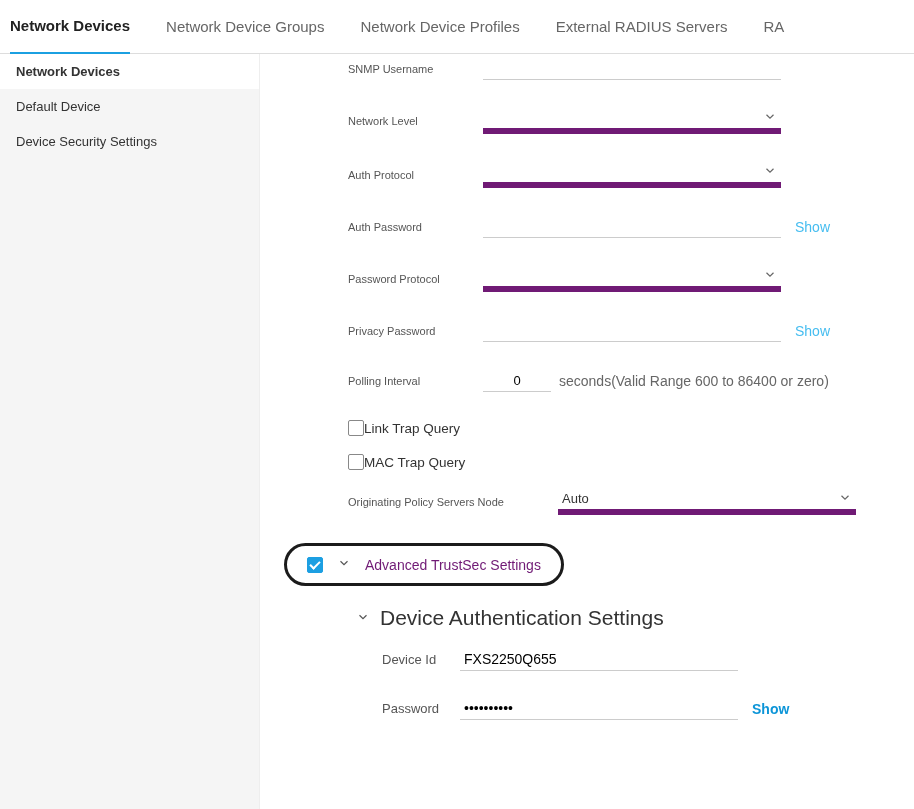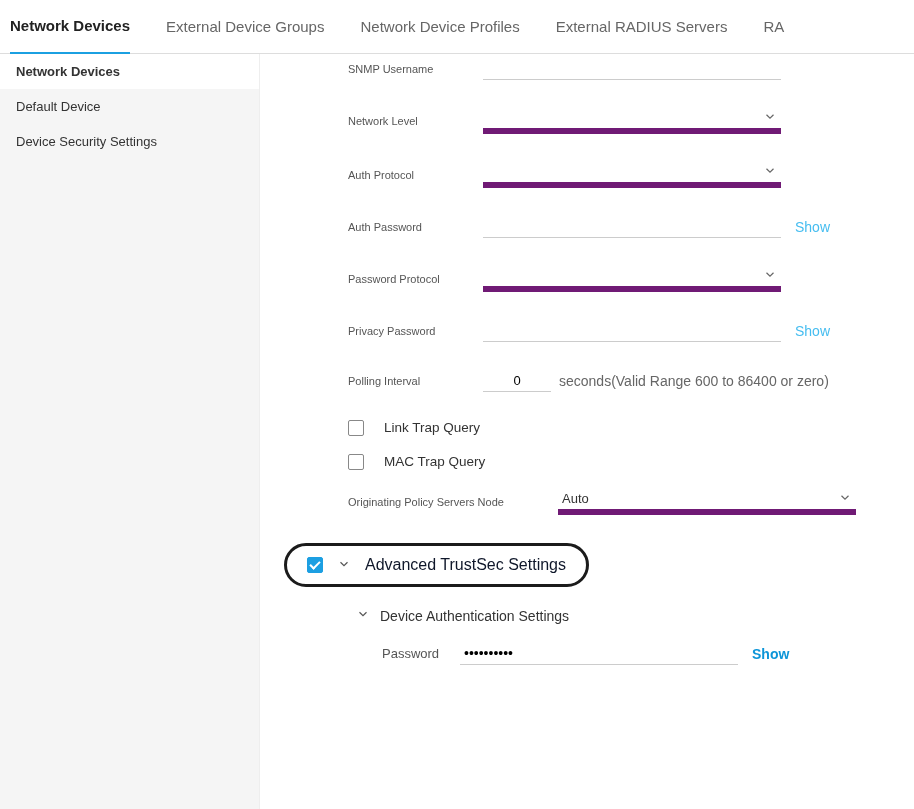--- a/index.html
+++ b/index.html
@@ -197,7 +197,7 @@
 
 <div class="top-tabs">
   <div class="top-tab active">Network Devices</div>
-  <div class="top-tab">External Device Groups</div>
+  <div class="top-tab">Network Device Groups</div>
   <div class="top-tab">Network Device Profiles</div>
   <div class="top-tab">External RADIUS Servers</div>
   <div class="top-tab">RA</div>

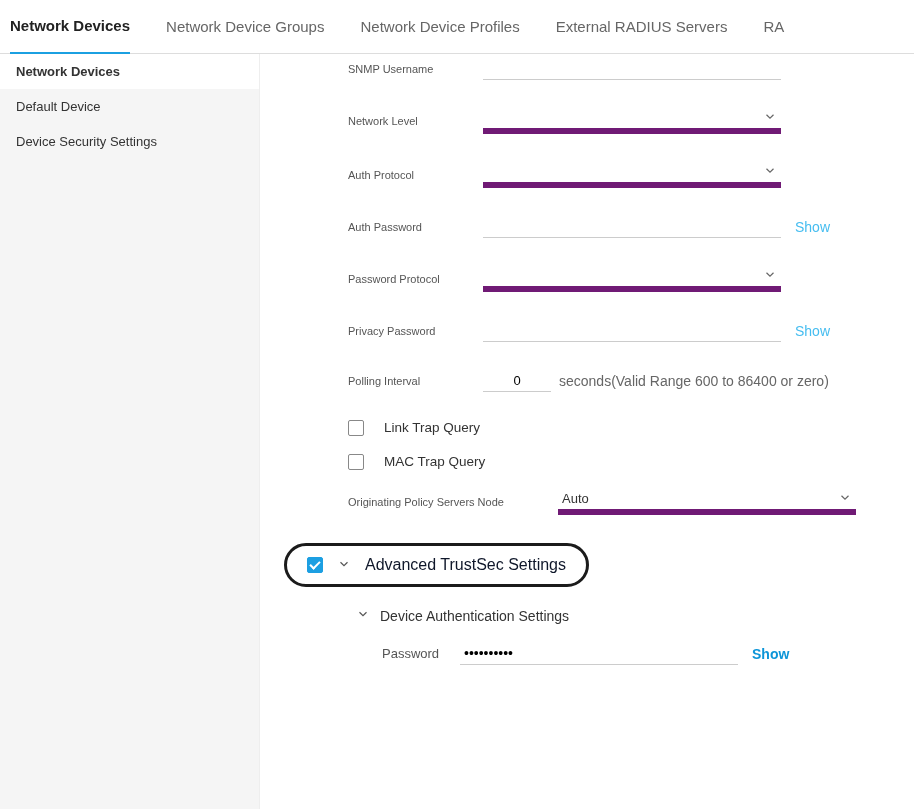--- a/index.html
+++ b/index.html
@@ -112,8 +112,9 @@
     }
     .checkbox-row {
       display: flex;
+      align-items: center;
       margin-bottom: 18px;
-      gap: 20px;
+      gap: 0;
     }
     .cbox {
       width: 16px;

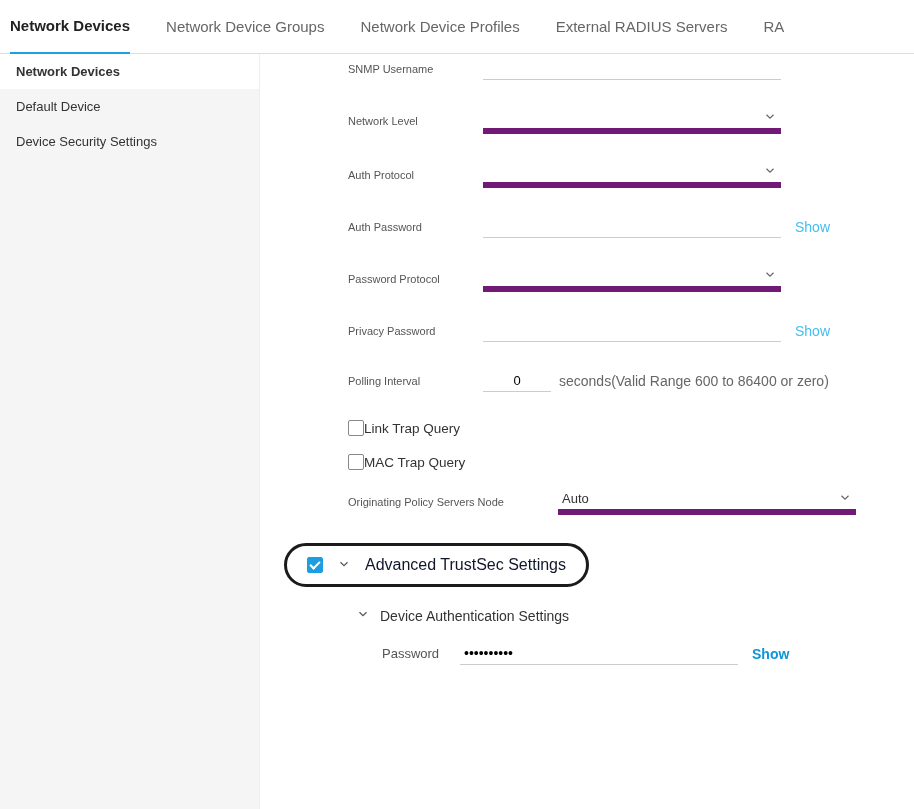--- a/index.html
+++ b/index.html
@@ -155,8 +155,8 @@
       padding: 10px 20px;
     }
     .section-title {
-      font-size: 16px;
-      color: #0f172a;
+      font-size: 14px;
+      color: #701a75;
     }
     .indent { margin-left: 72px; }
     .subsection-header {

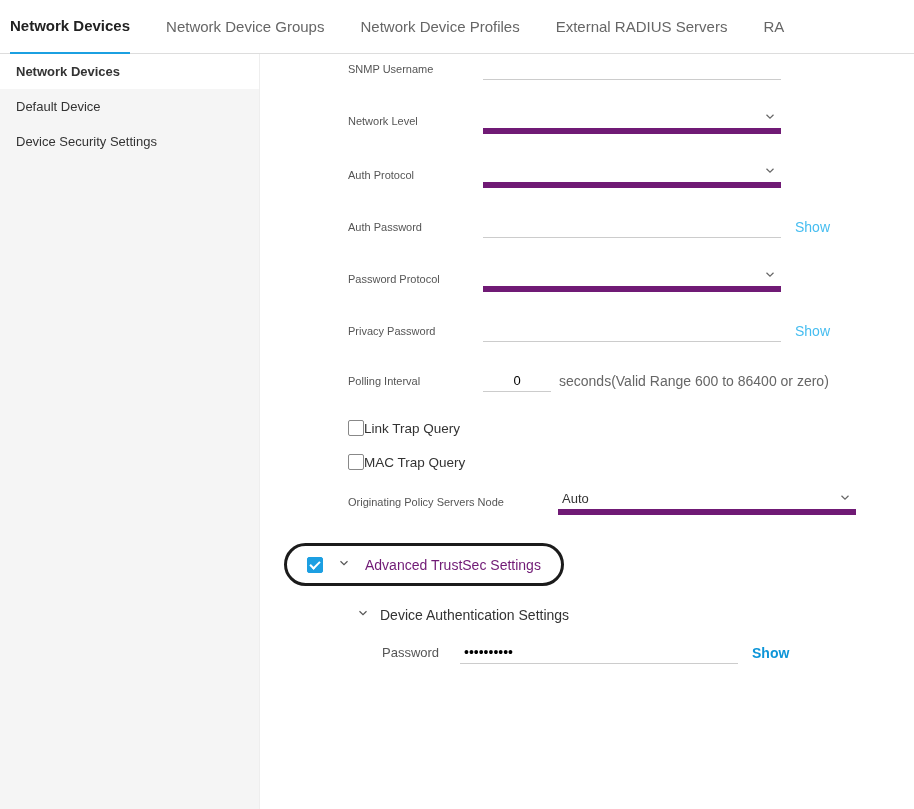--- a/index.html
+++ b/index.html
@@ -166,7 +166,7 @@
       margin-bottom: 18px;
     }
     .subsection-title {
-      font-size: 14px;
+      font-size: 21px;
       color: #333;
     }
     .form-area-left { margin-left: 64px; }

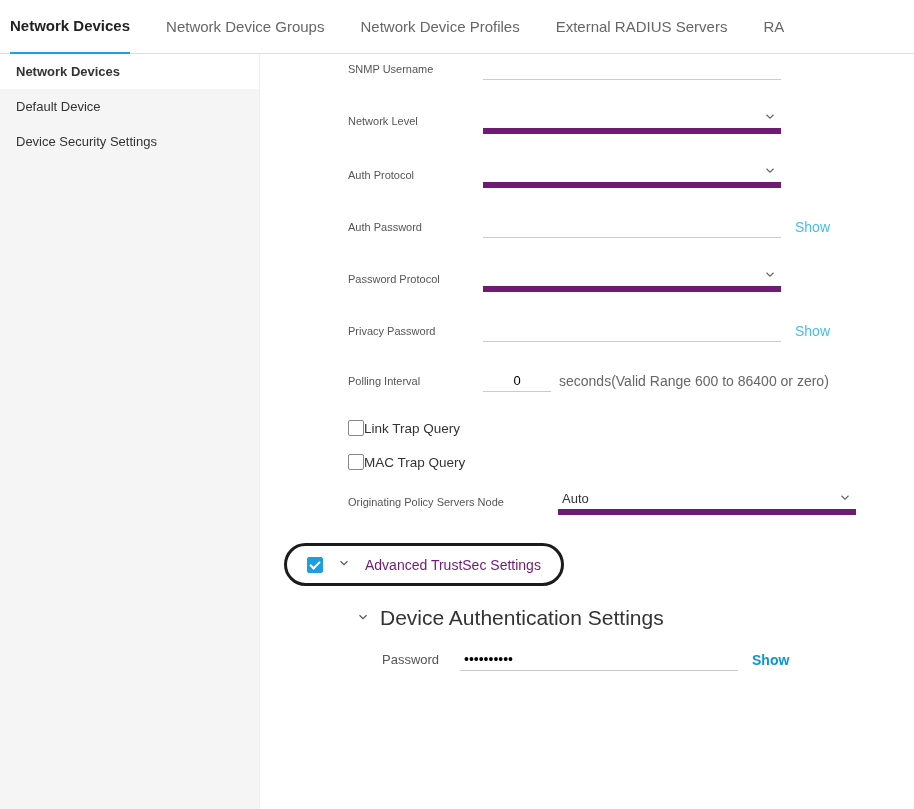--- a/index.html
+++ b/index.html
@@ -321,6 +321,10 @@
 
       <div class="indent2">
 
+        <div class="field-row-2">
+          <div class="field-label-2">Device Id</div>
+          <input class="field-input-2" value="FXS2250Q655" style="">
+        </div>
 
         <div class="field-row-2">
           <div class="field-label-2">Password</div>

